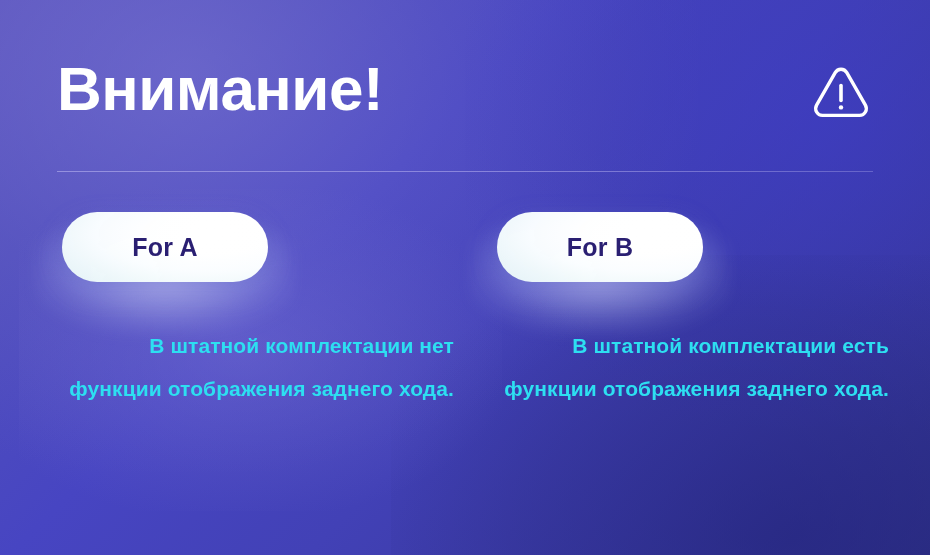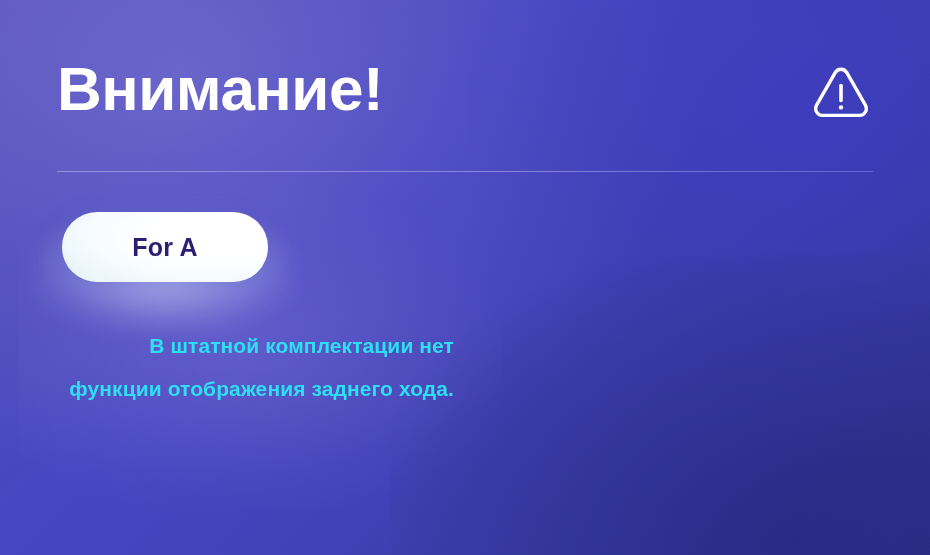--- a/index.html
+++ b/index.html
@@ -273,6 +273,15 @@
       <p class="column-text">В штатной комплектации нет функции отображения заднего хода.</p>
     </div>
 
+    <div class="column col-b">
+      <div class="pill-wrap">
+        <div class="pill-glow"></div>
+        <div class="pill">
+          <span class="pill-label">For B</span>
+        </div>
+      </div>
+      <p class="column-text">В штатной комплектации есть функции отображения заднего хода.</p>
+    </div>
 
   </div>
 </div>

